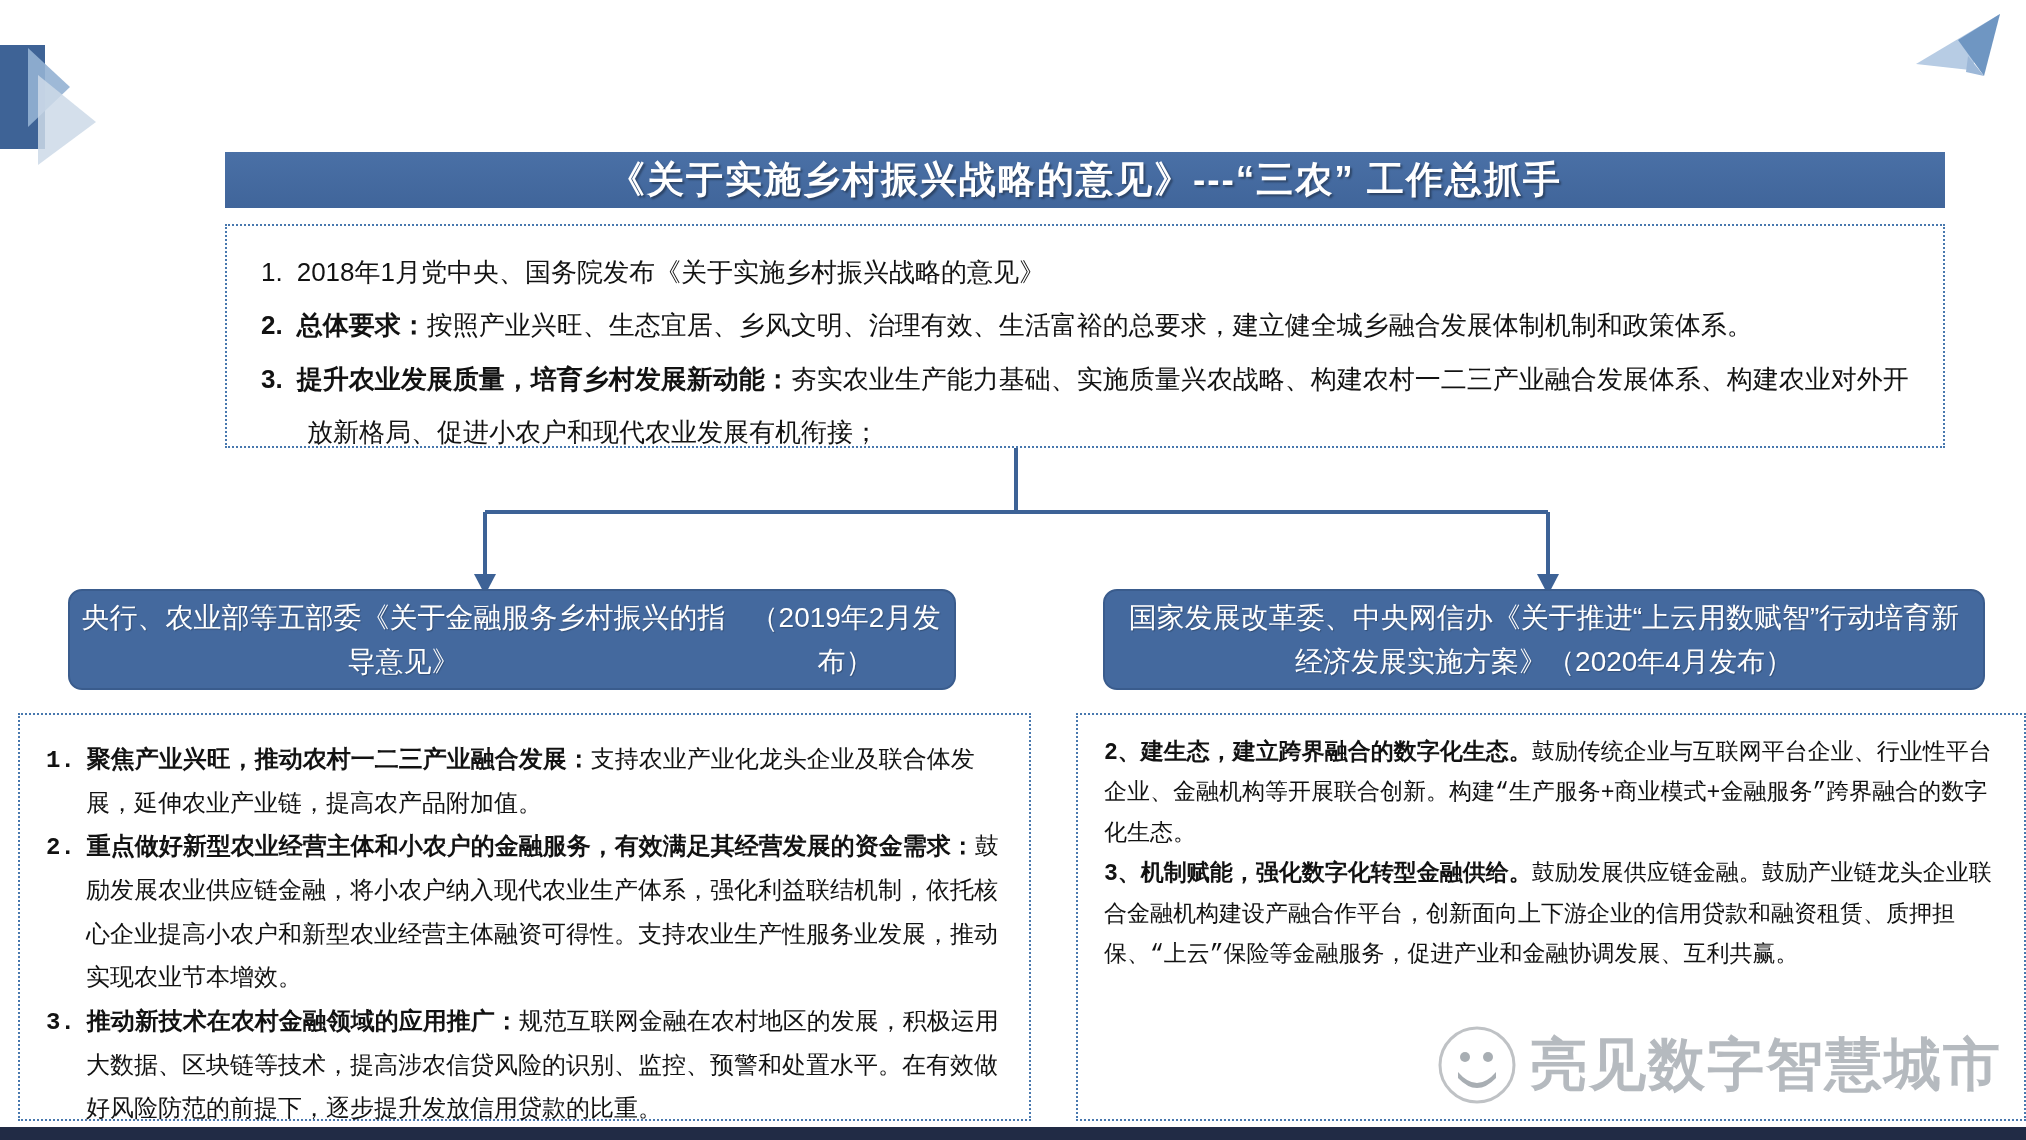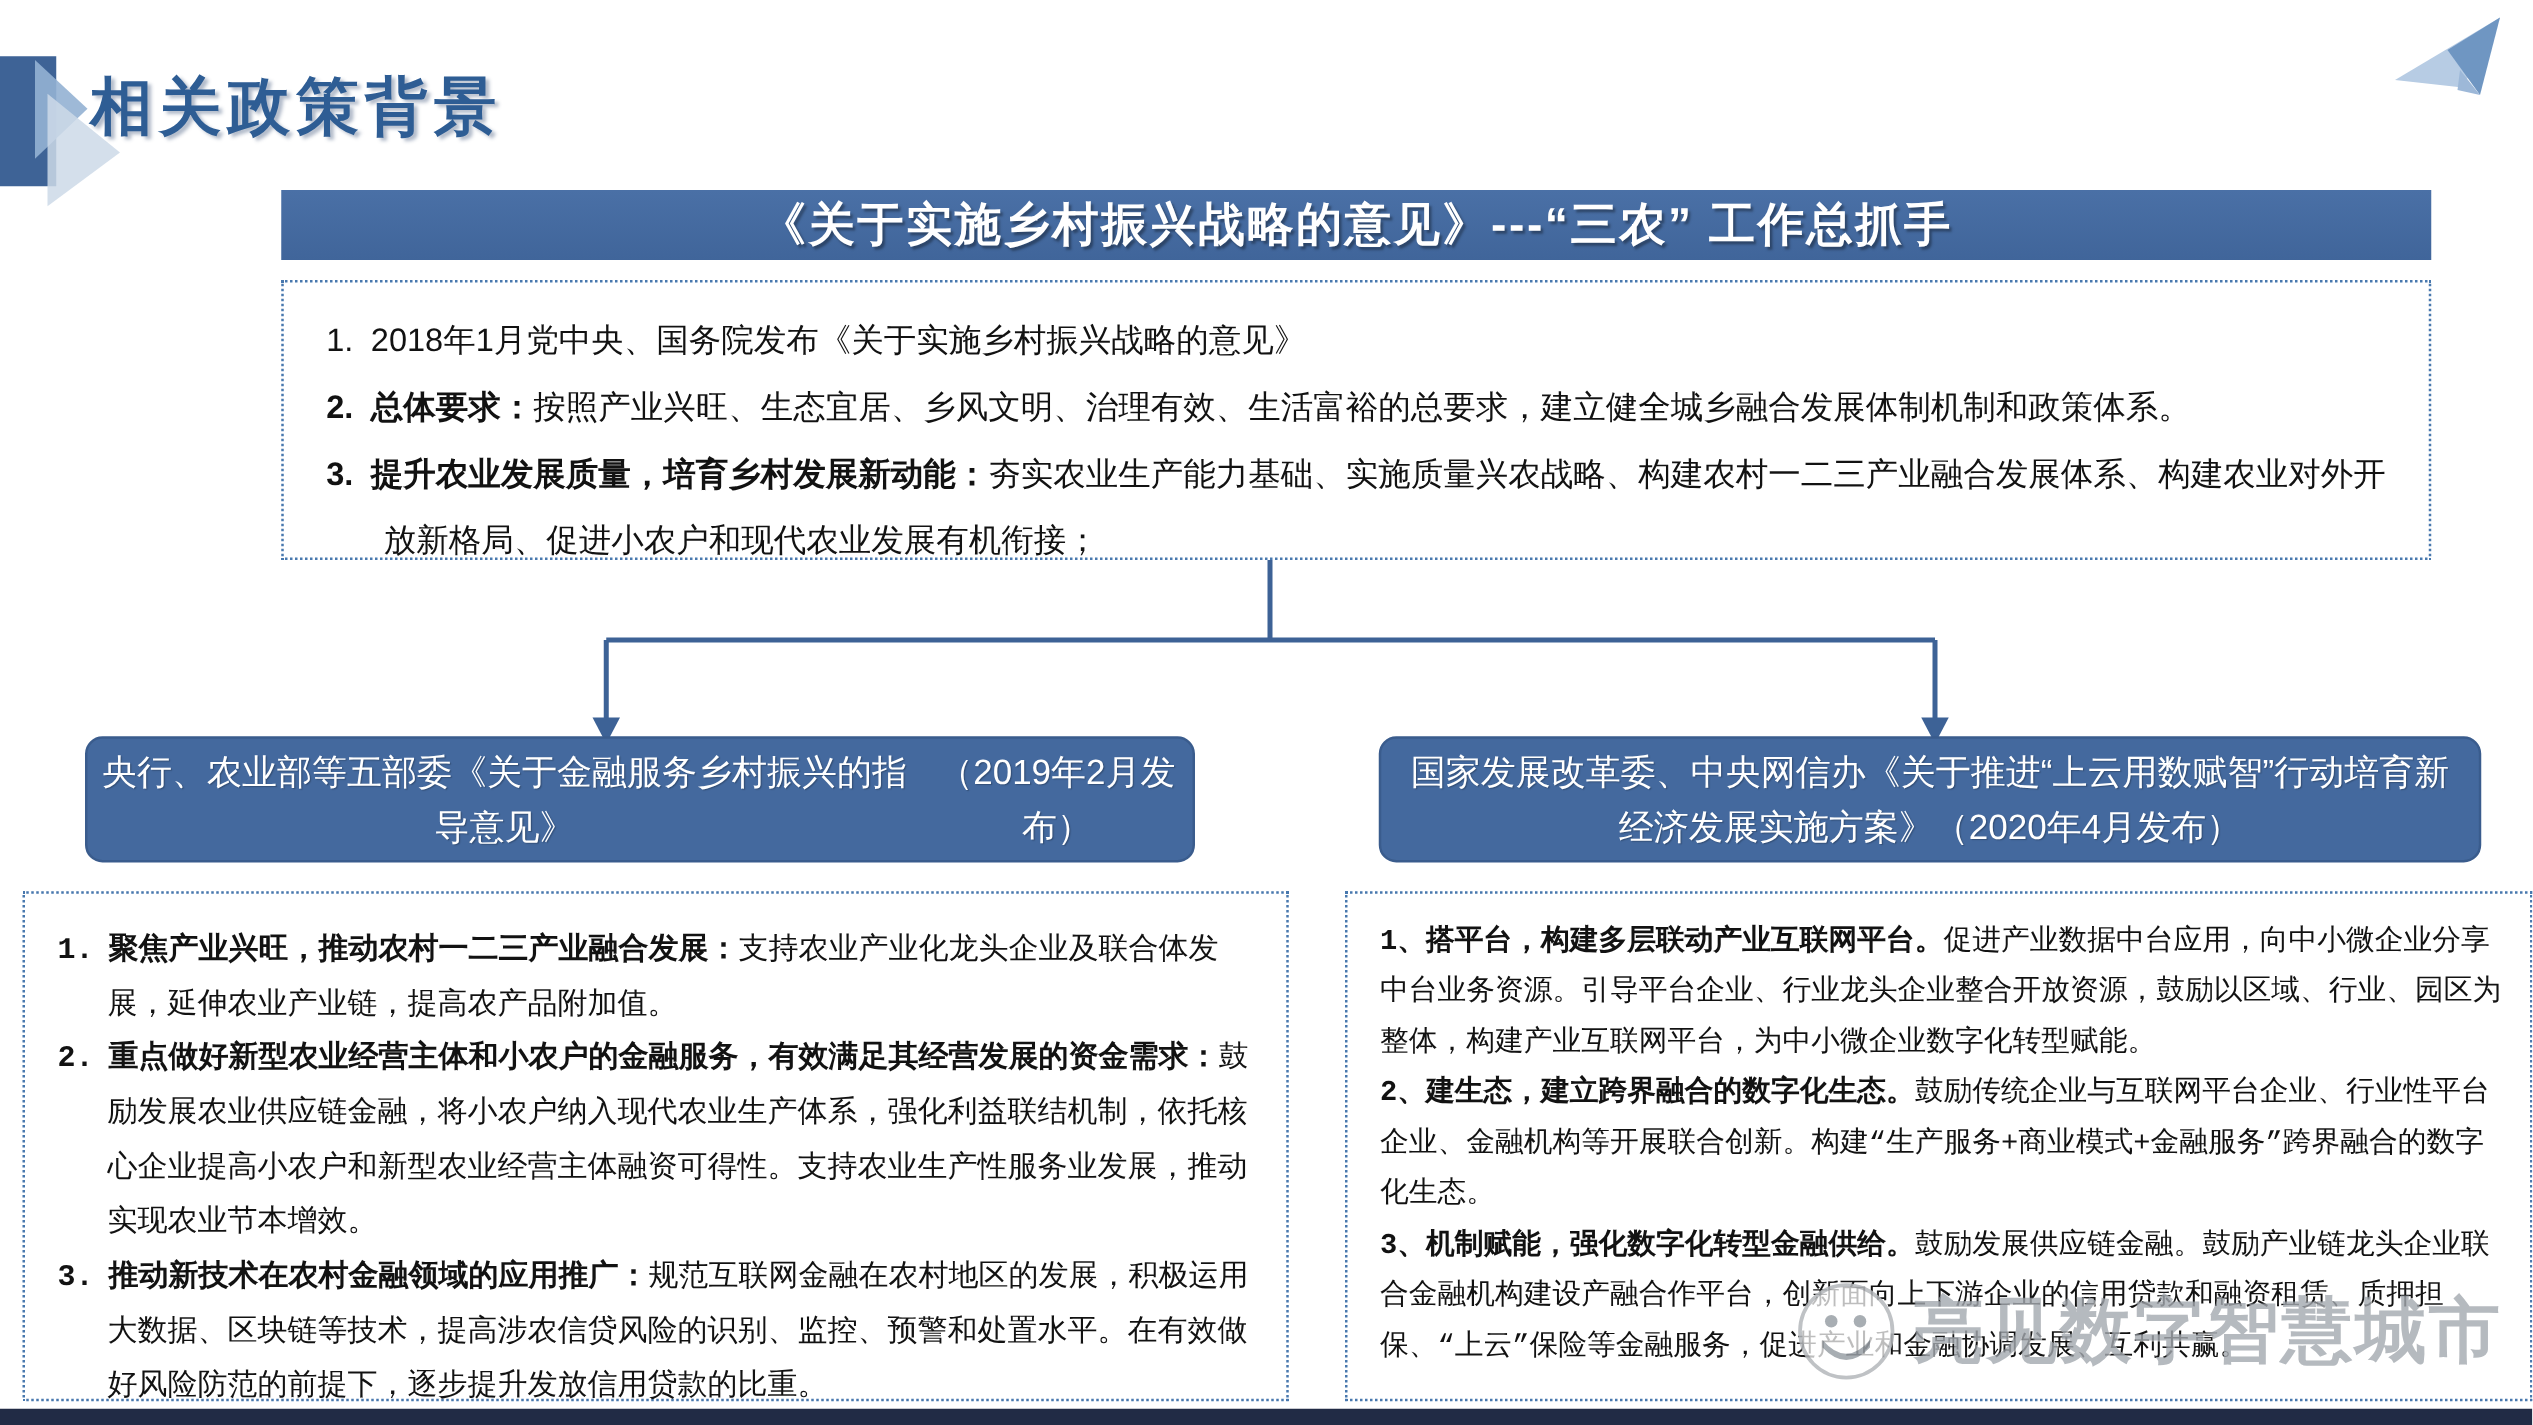--- a/index.html
+++ b/index.html
@@ -85,7 +85,6 @@
     <polygon points="28,18 70,57 28,97" fill="#93b1d3" opacity="0.9"></polygon>
     <polygon points="38,45 96,92 38,135" fill="#cdd9e8" opacity="0.85"></polygon>
   </svg>
-  <div class="page-title">相关政策背景</div>
   <svg class="corner-logo" viewBox="0 0 110 80">
     <polygon points="8,58 92,8 62,64" fill="#b7cce4"></polygon>
     <polygon points="50,34 92,8 76,70" fill="#6f96c2"></polygon>

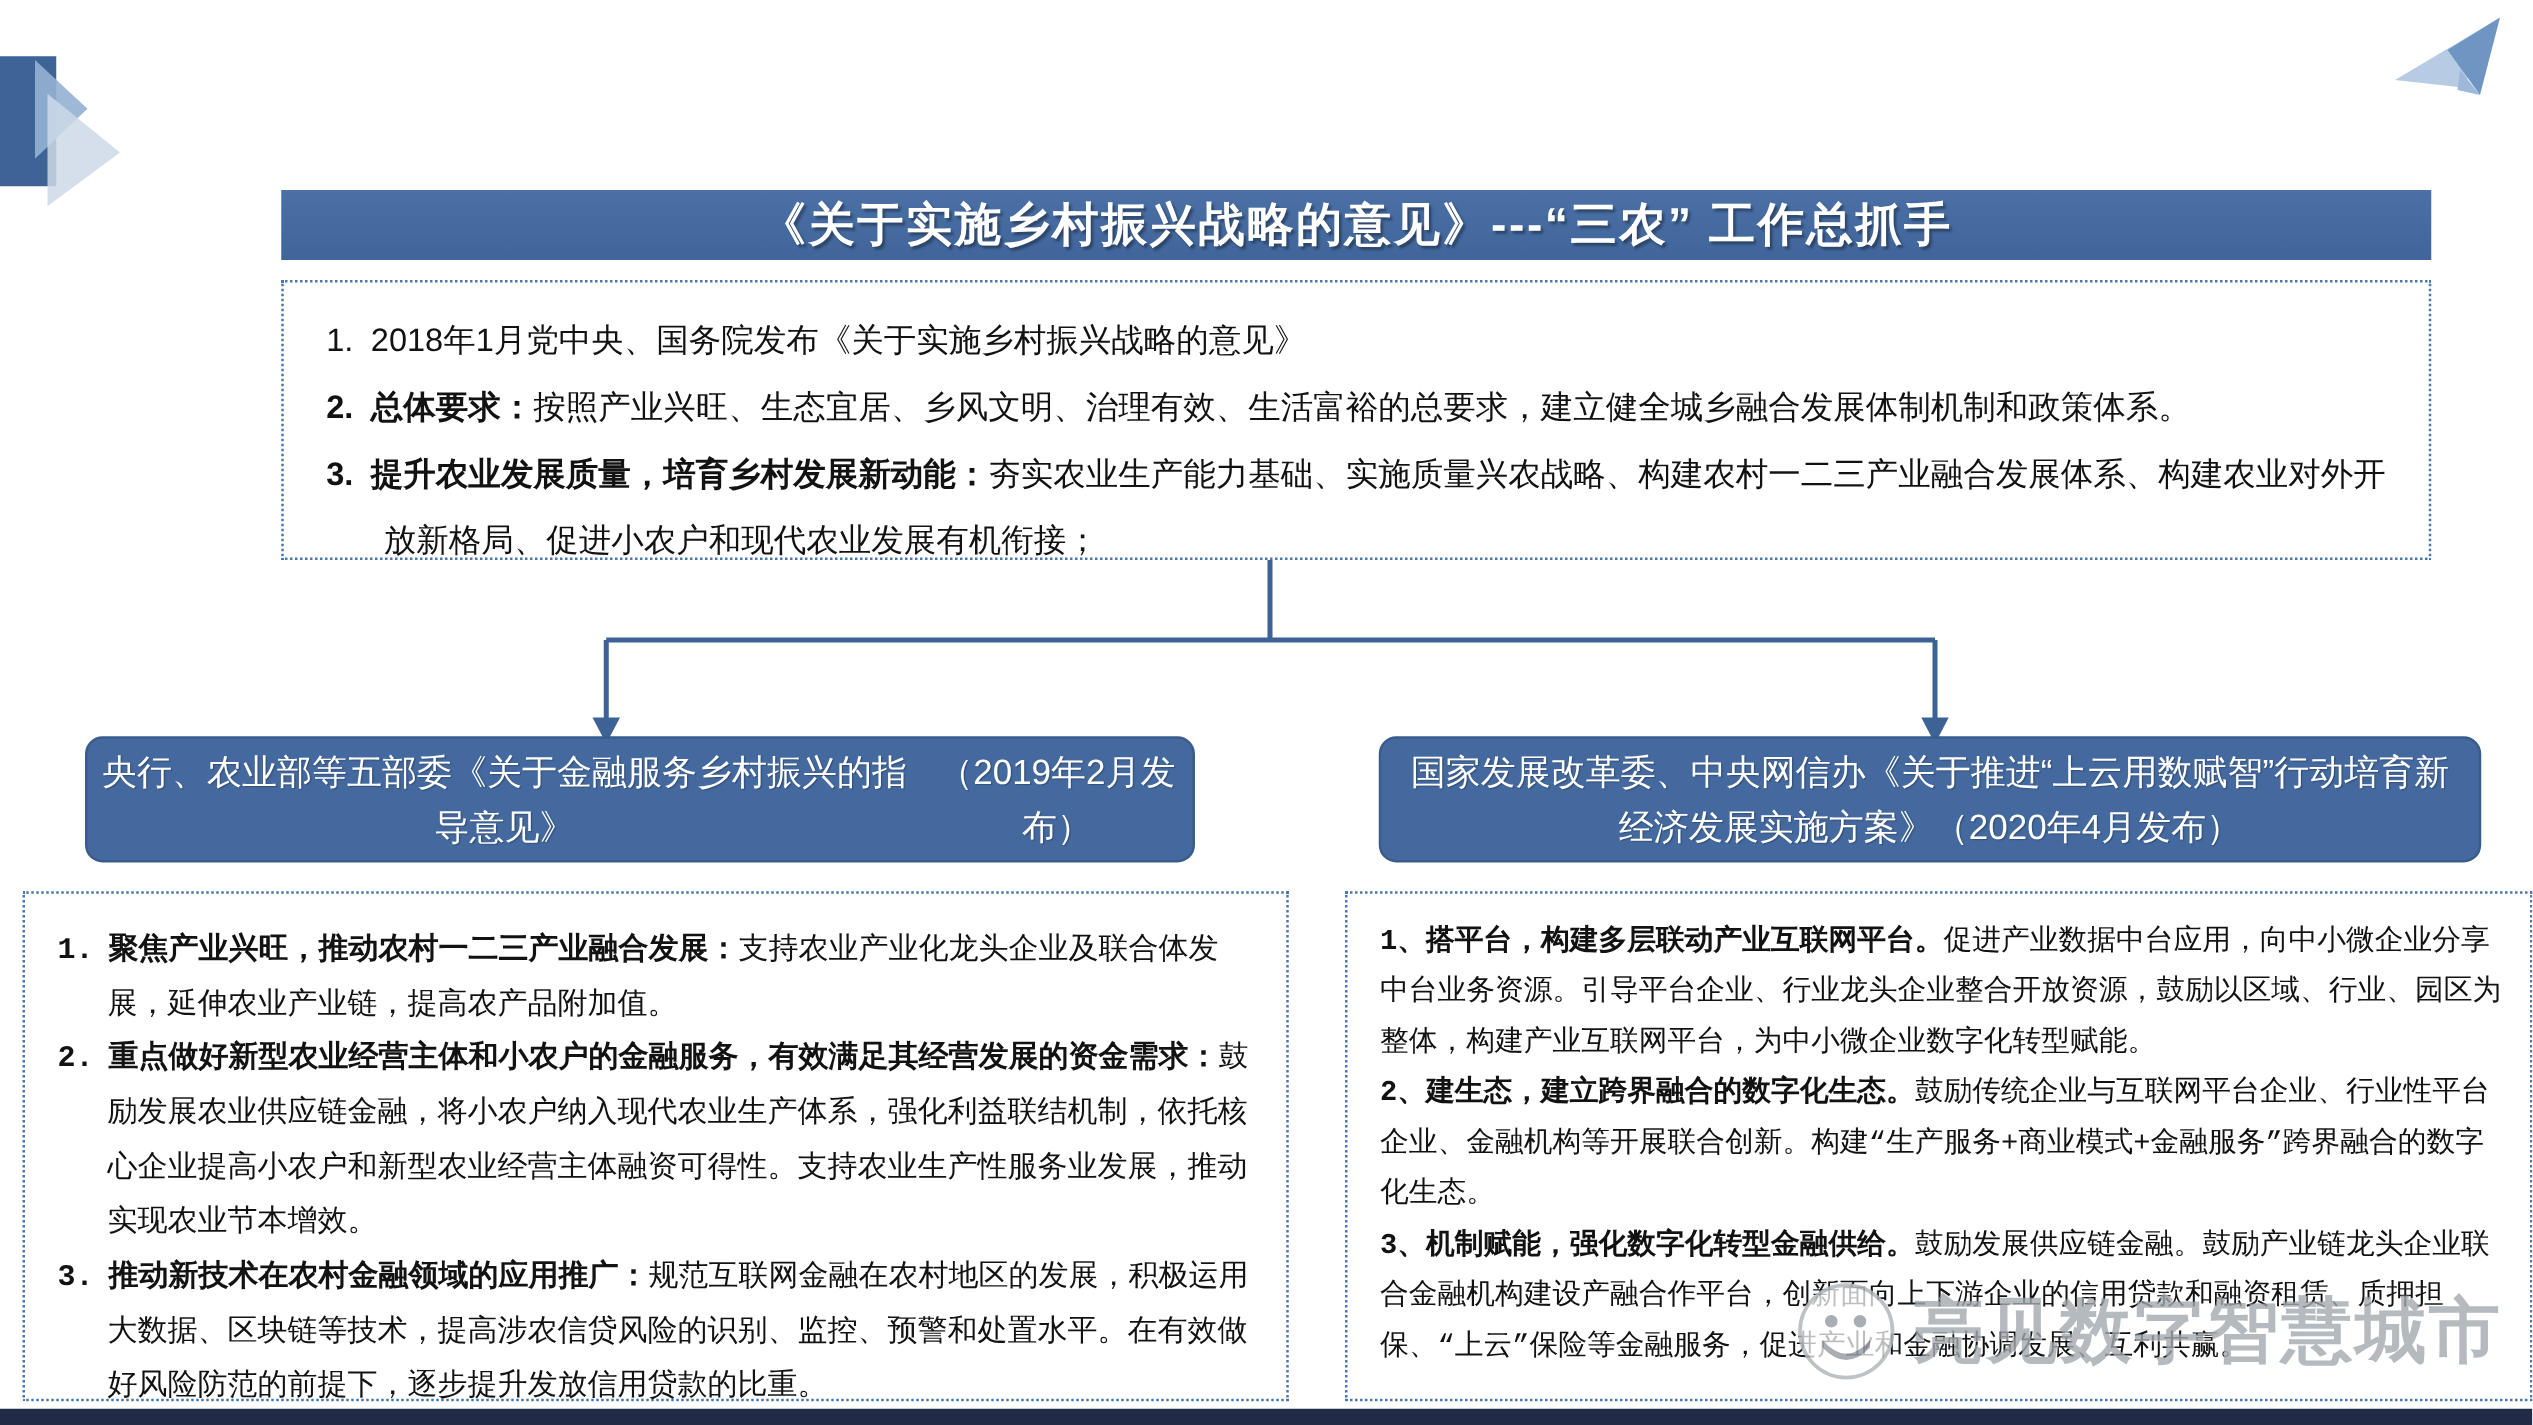--- a/index.html
+++ b/index.html
@@ -134,9 +134,6 @@
 
   <div class="content-box right">
     <p class="c-item">
-      <span class="num">1、</span><span class="lead">搭平台，构建多层联动产业互联网平台。</span><span>促进产业数据中台应用，向中小微企业分享中台业务资源。引导平台企业、行业龙头企业整合开放资源，鼓励以区域、行业、园区为整体，构建产业互联网平台，为中小微企业数字化转型赋能。</span>
-    </p>
-    <p class="c-item">
       <span class="num">2、</span><span class="lead">建生态，建立跨界融合的数字化生态。</span><span>鼓励传统企业与互联网平台企业、行业性平台企业、金融机构等开展联合创新。构建“生产服务+商业模式+金融服务”跨界融合的数字化生态。</span>
     </p>
     <p class="c-item">

